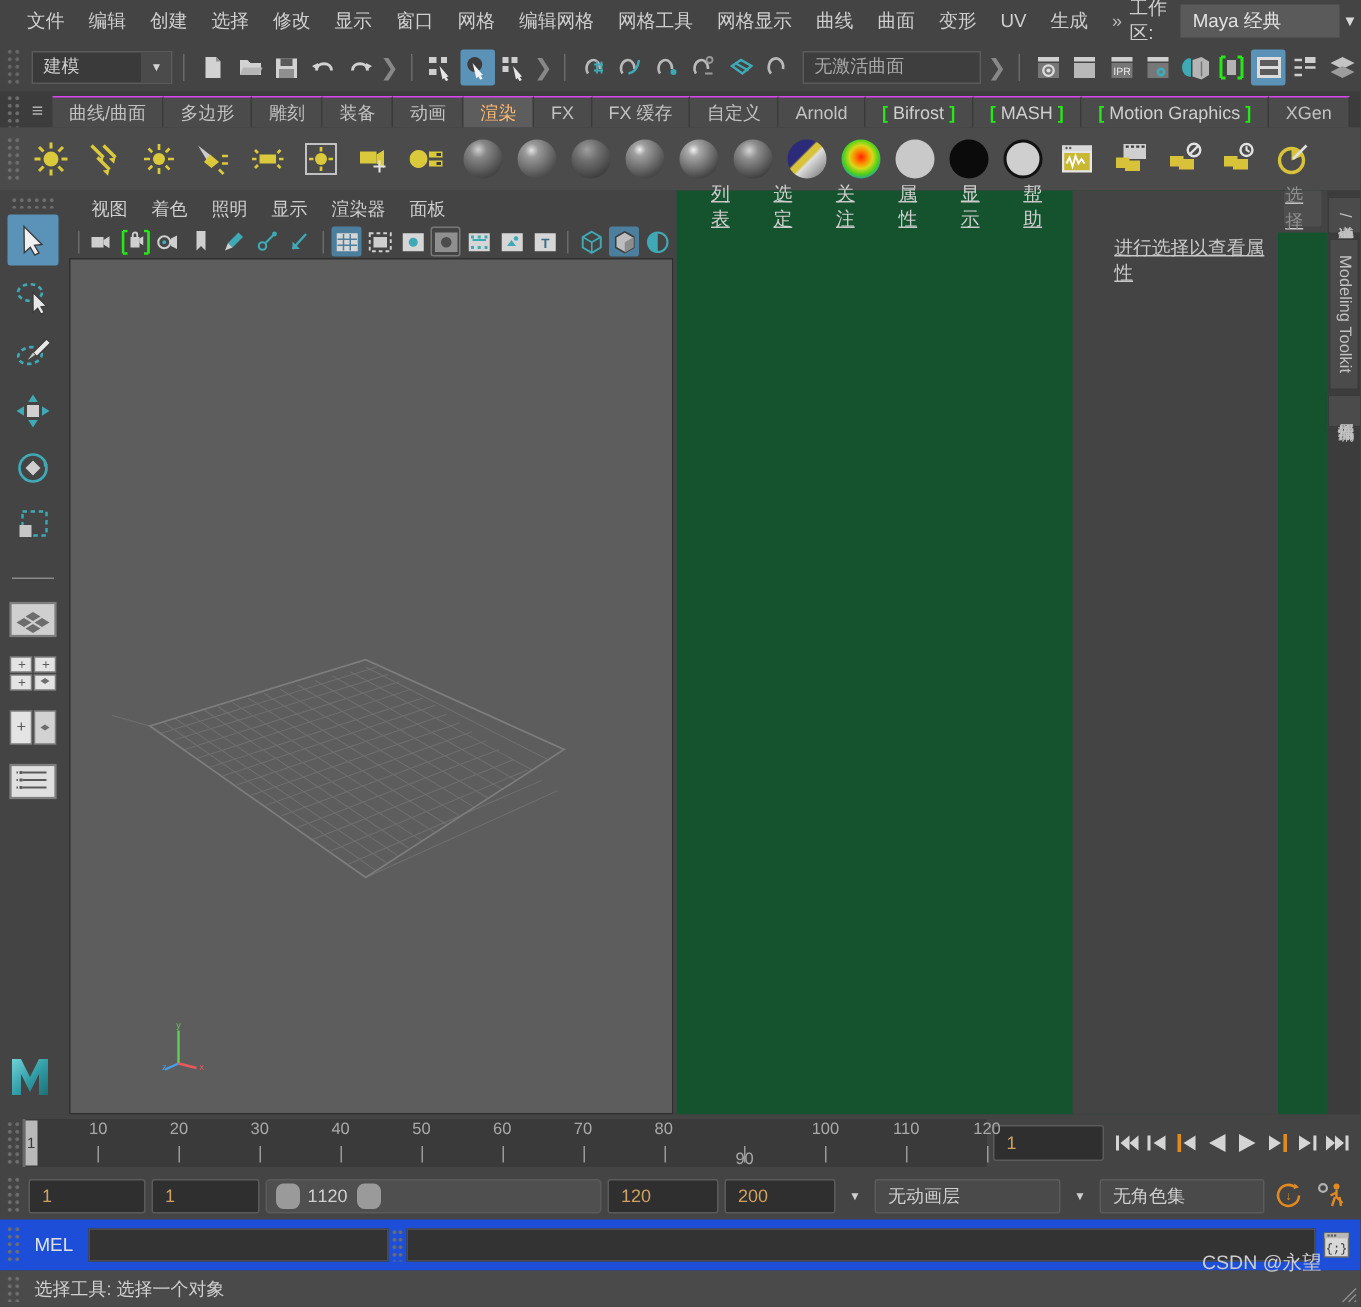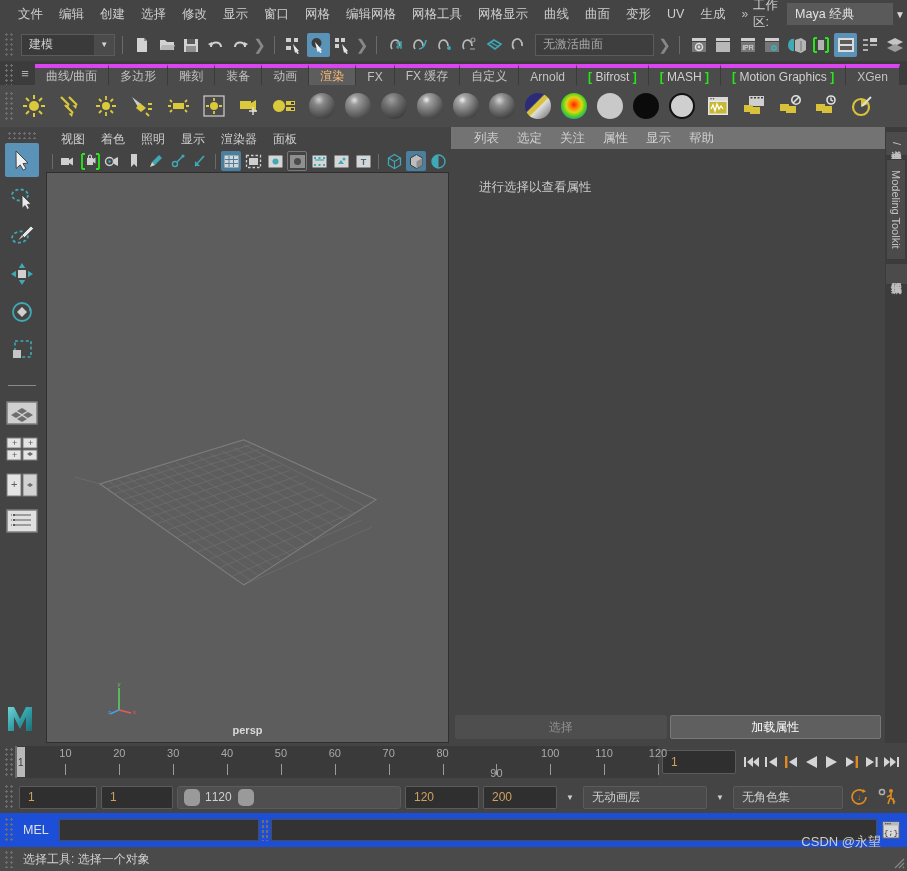--- a/index.html
+++ b/index.html
@@ -64,7 +64,7 @@
   .stab {
     height:21px; padding:0 11px; display:flex; align-items:center; font-size:12px;
     color:#c2c2c2; background:#4b4b4b; border-right:1px solid #3a3a3a;
-    border-top:4px solid #d946ef; white-space:nowrap;
+    border-top:1px solid #d946ef; white-space:nowrap;
   }
   .stab.active { background:#5d5d5d; color:#fdba74; }
   .stab.br { color:#cfcfcf; }

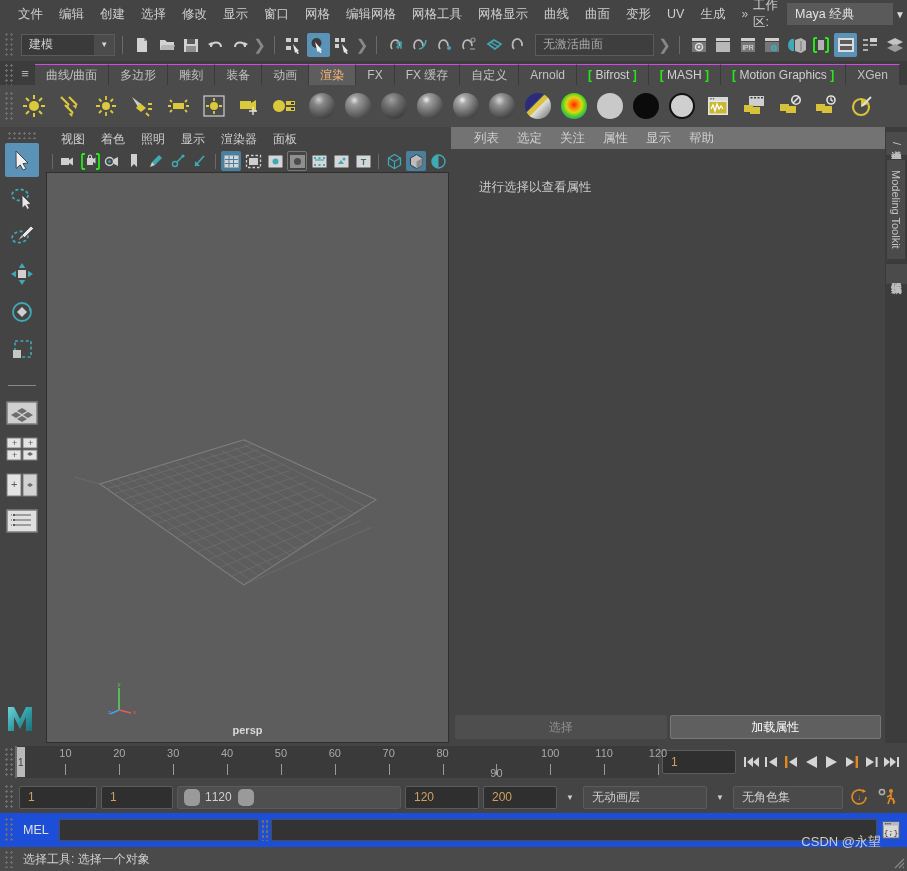--- a/index.html
+++ b/index.html
@@ -107,7 +107,7 @@
   .axis-gizmo { position:absolute; left:60px; bottom:22px; }
 
   
-  .attrpane { flex:1 1 auto; display:flex; flex-direction:column; background:#737373; min-width:0;}
+  .attrpane { flex:1 1 auto; display:flex; background:#14532d; min-width:0;text-decoration:underline;}
   .attrmenu { height:22px; display:flex; align-items:center; padding-left:14px; gap:0px; }
   .attrmenu .am { font-size:12.5px; color:#cfcfcf; padding:2px 9px; }
   .attrbody { flex:1 1 auto; background:#444; padding:30px 0 0 28px; }

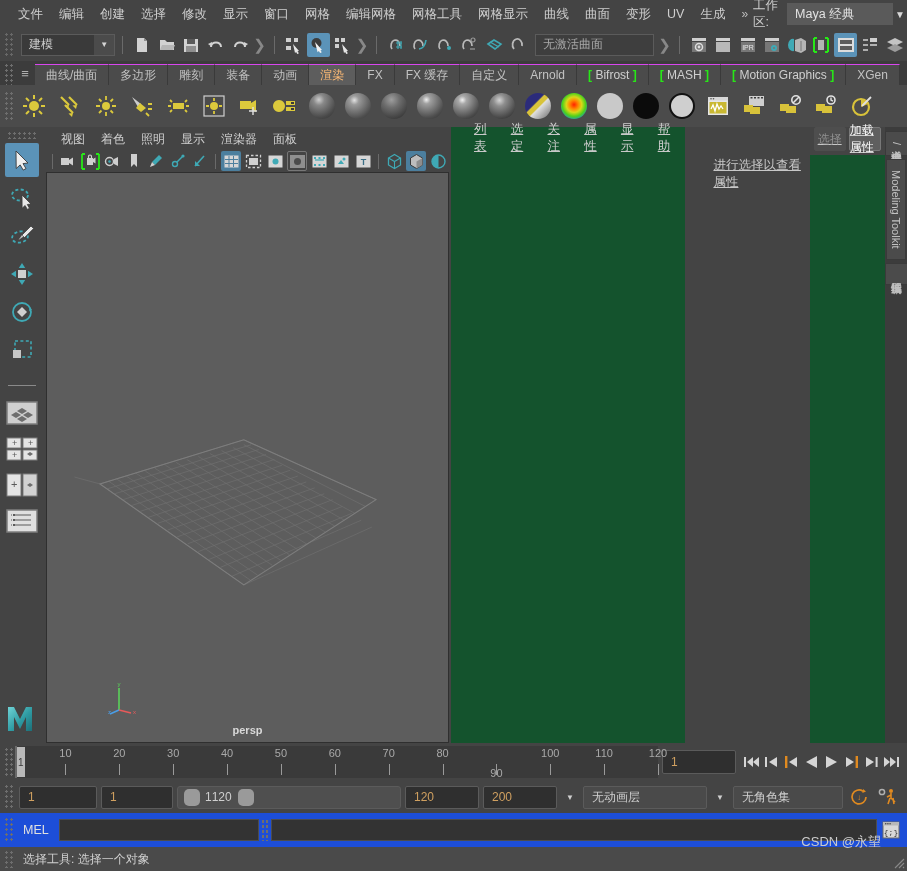--- a/index.html
+++ b/index.html
@@ -875,7 +875,6 @@
       </div>
       <div class="attrbtns">
         <div class="abtn">选择</div>
-        <div class="abtn primary">加载属性</div>
       </div>
     </div>
 

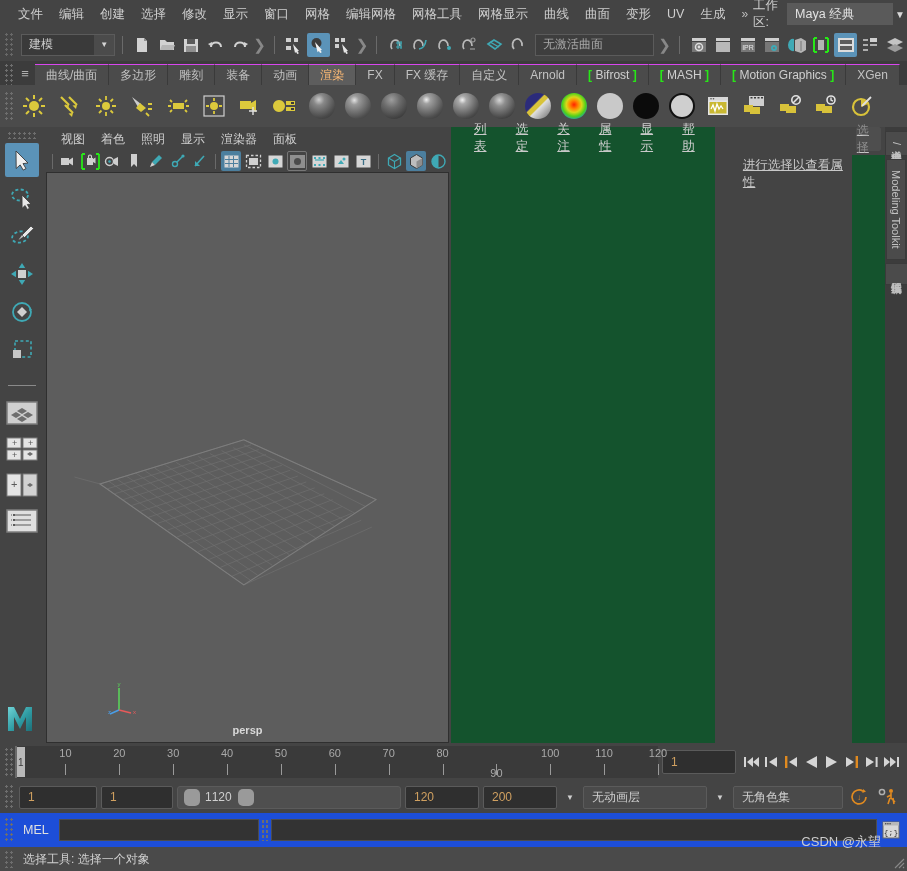--- a/index.html
+++ b/index.html
@@ -857,7 +857,6 @@
             <text x="26" y="34" font-size="6" fill="#e85a5a" font-family="Liberation Sans">x</text>
           </svg>
         </div>
-        <div class="vp-label">persp</div>
       </div>
     </div>
 

